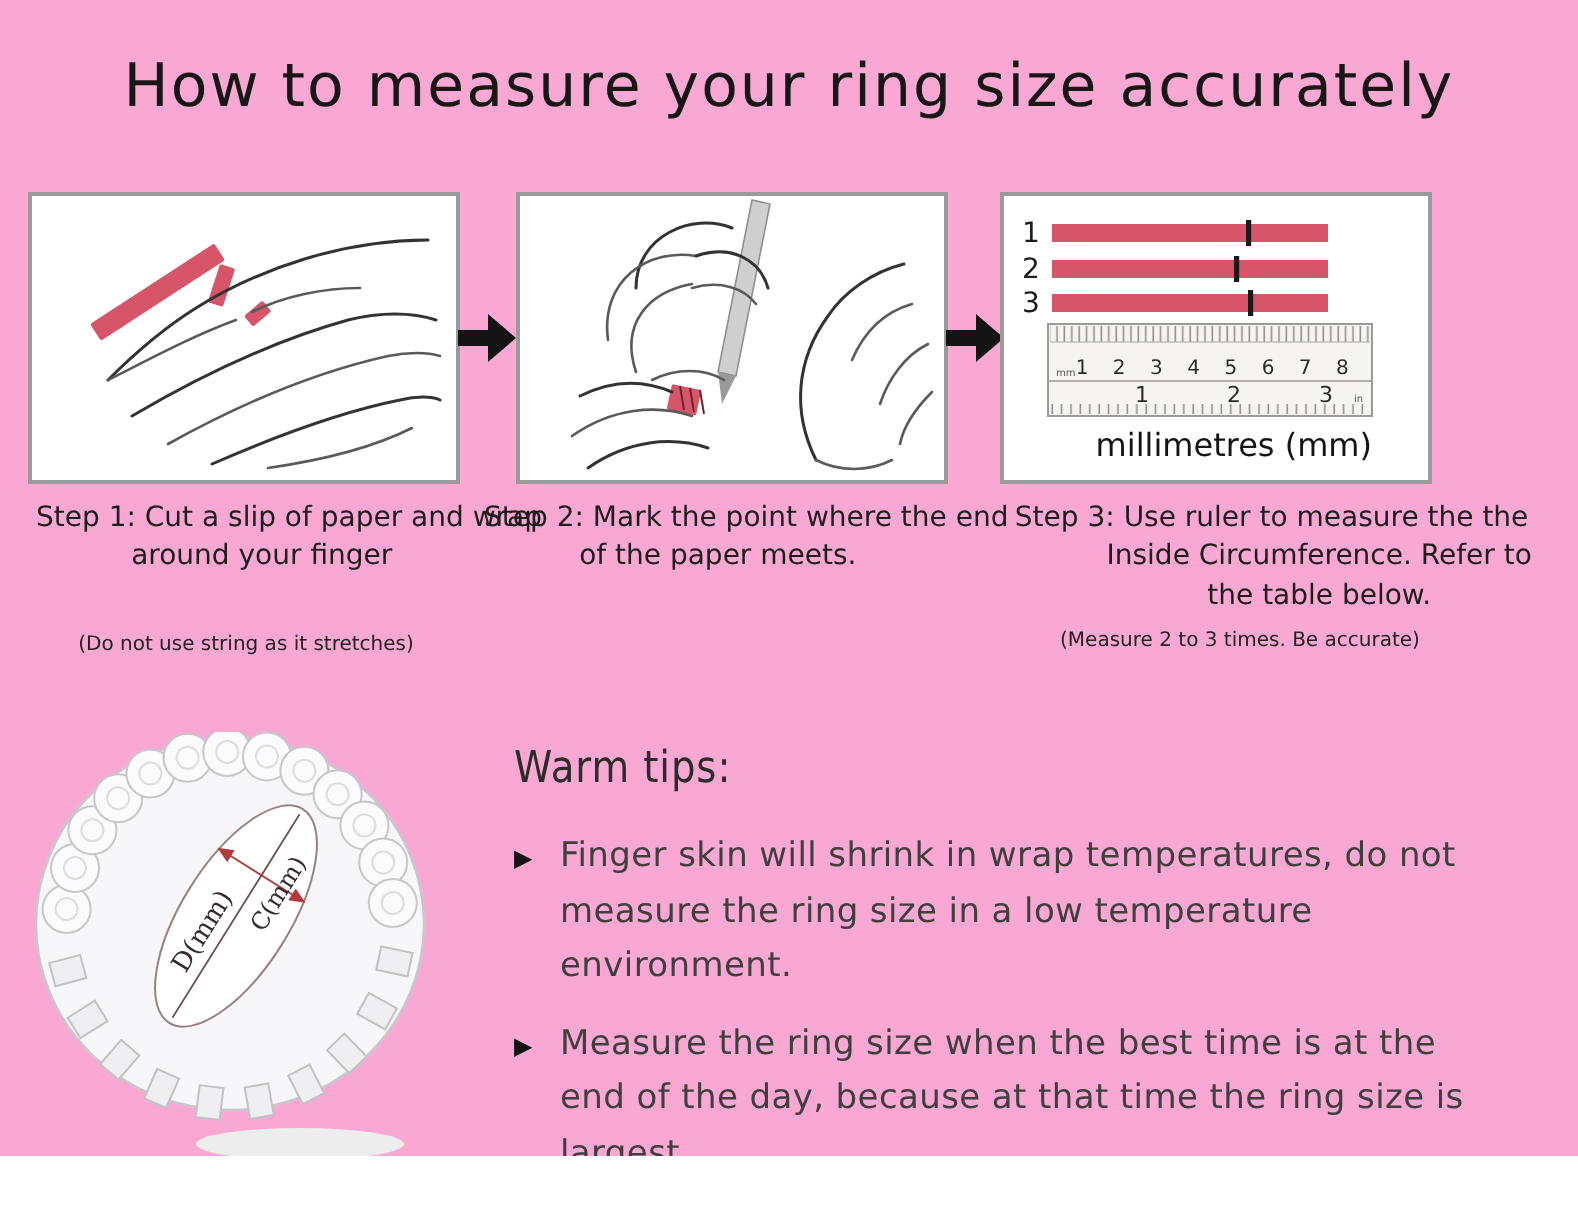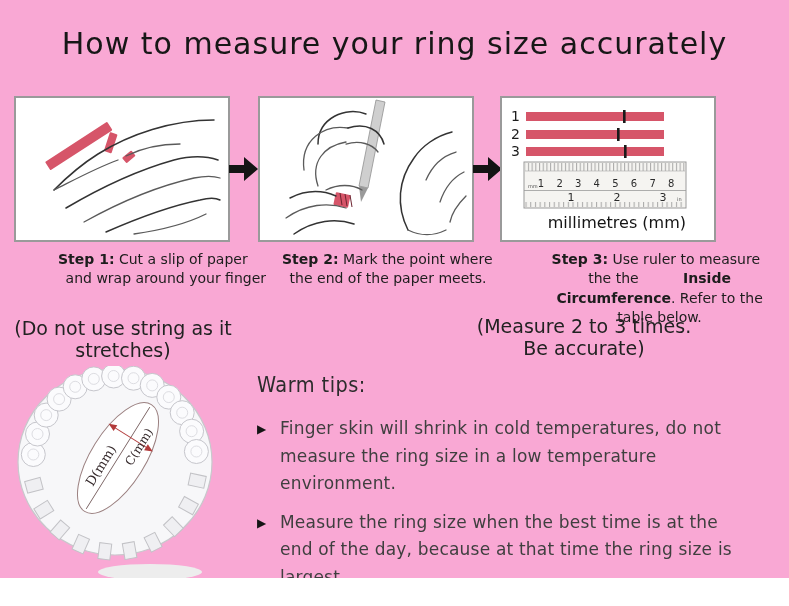--- a/index.html
+++ b/index.html
@@ -19,7 +19,7 @@
 
   .caption{position:absolute;top:250px;font-size:14px;line-height:1.38;color:#1d1d1d;
            padding-left:3.4em;text-indent:-3.4em;}
-  .caption b{font-weight:700;margin-left:40px;}
+  .caption b{font-weight:400;}
   #cap1{left:18px;width:212px;} #cap2{left:242px;width:222px;} #cap3{left:498px;width:228px;text-align:center;}
 
   .note{position:absolute;font-size:19px;color:#222;text-align:center;}

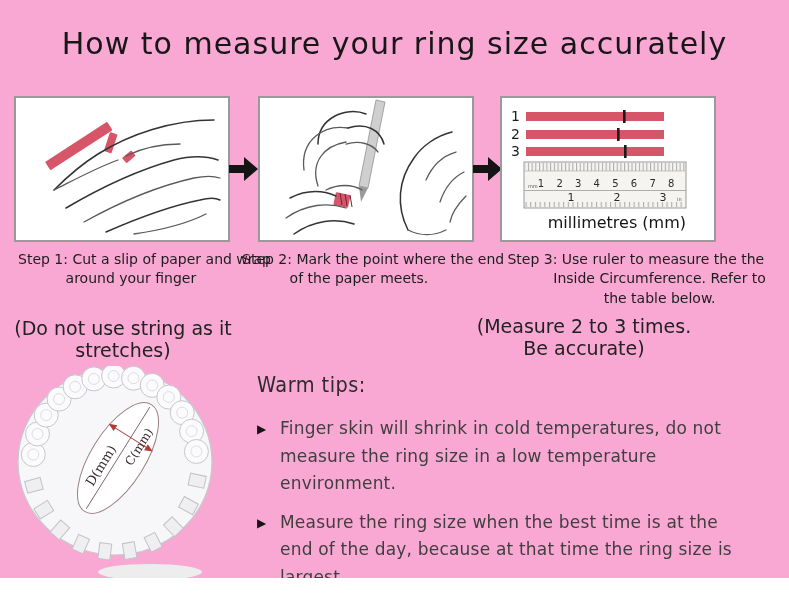--- a/index.html
+++ b/index.html
@@ -22,7 +22,7 @@
   .caption b{font-weight:400;}
   #cap1{left:18px;width:212px;} #cap2{left:242px;width:222px;} #cap3{left:498px;width:228px;text-align:center;}
 
-  .note{position:absolute;font-size:19px;color:#222;text-align:center;}
+  .note{position:absolute;font-size:10px;color:#222;text-align:center;}
   #note1{top:317px;left:8px;width:230px;}
   #note3{top:315px;left:464px;width:240px;}
 

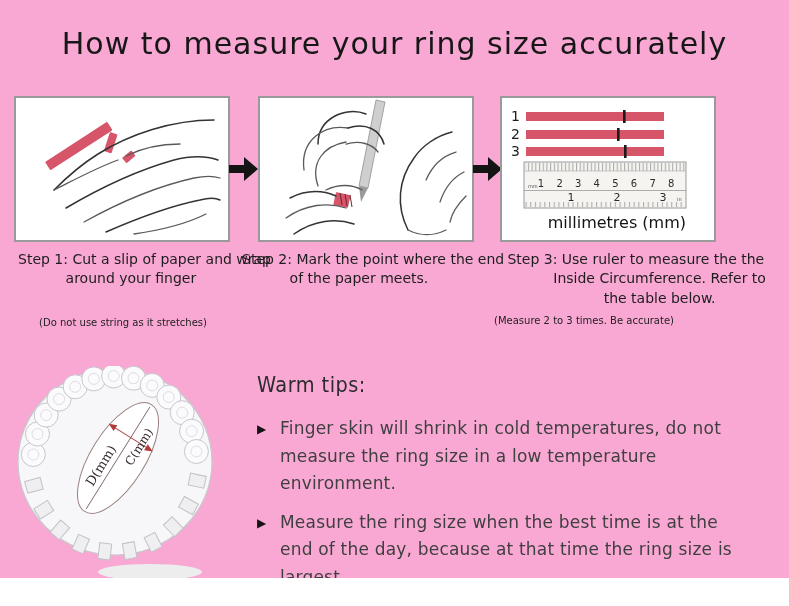--- a/index.html
+++ b/index.html
@@ -24,7 +24,7 @@
 
   .note{position:absolute;font-size:10px;color:#222;text-align:center;}
   #note1{top:317px;left:8px;width:230px;}
-  #note3{top:315px;left:464px;width:240px;}
+  #note3{top:315px;left:500px;width:240px;}
 
   .ring-wrap{position:absolute;left:0px;top:366px;width:232px;height:232px;}
 

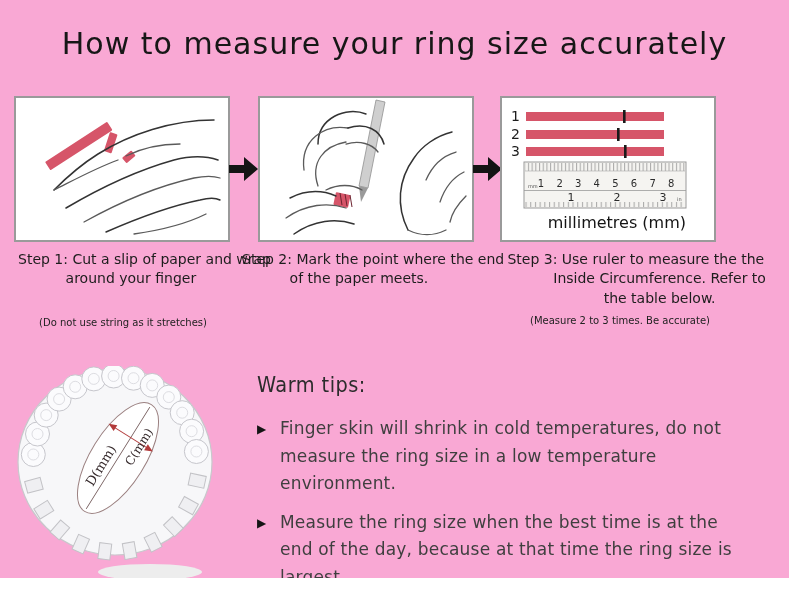--- a/index.html
+++ b/index.html
@@ -238,7 +238,7 @@
     <div class="tips-heading">Warm tips:</div>
     <div class="tip">
       <span class="bullet">▶</span>
-      <span>Finger skin will shrink in cold temperatures, do not measure the ring size in a low temperature environment.</span>
+      <span>Finger skin will shrink in wrap temperatures, do not measure the ring size in a low temperature environment.</span>
     </div>
     <div class="tip">
       <span class="bullet">▶</span>

